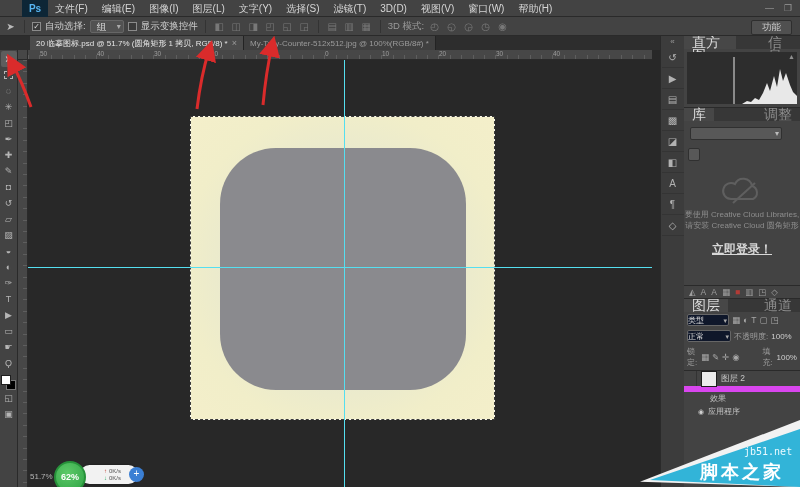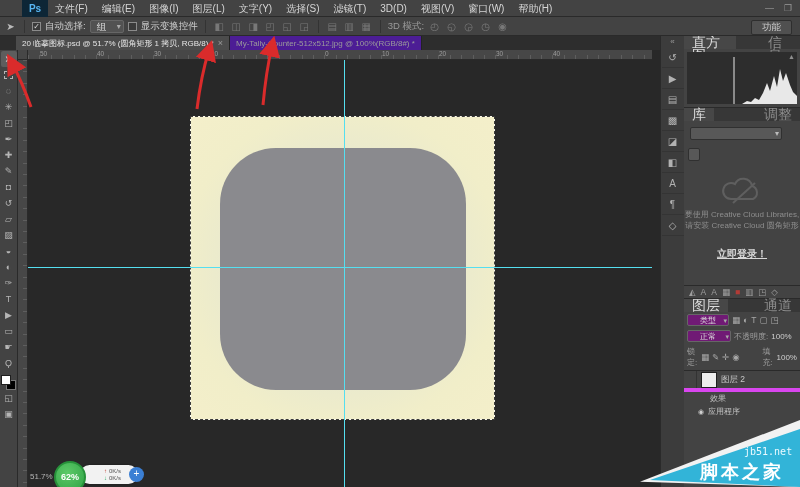--- a/index.html
+++ b/index.html
@@ -40,7 +40,7 @@
 
   
   .tabbar { left:0; top:36px; width:660px; height:14px; background:#2d2d2d;
-    display:flex; align-items:stretch; padding-left:16px; z-index:5; }
+    display:flex; align-items:stretch; padding-left:30px; z-index:5; }
   .doc-tab { display:flex; align-items:center; gap:4px; padding:0 6px;
     font-size:8px; white-space:nowrap; border-right:1px solid #232323; }
   .doc-tab.active { background:#4c4c4c; color:#e6e6e6; }

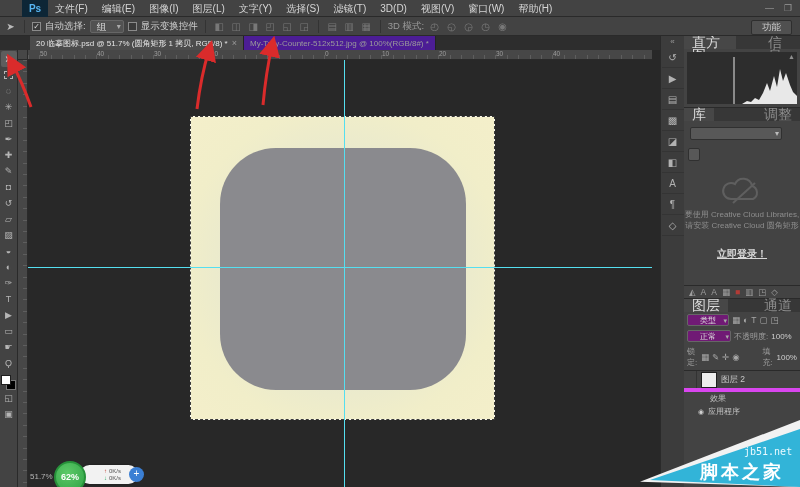--- a/index.html
+++ b/index.html
@@ -44,7 +44,7 @@
   .doc-tab { display:flex; align-items:center; gap:4px; padding:0 6px;
     font-size:8px; white-space:nowrap; border-right:1px solid #232323; }
   .doc-tab.active { background:#4c4c4c; color:#e6e6e6; }
-  .doc-tab.inactive { background:#4c1d95; color:#9b9b9b;align-items:center; }
+  .doc-tab.inactive { background:#404040; color:#9b9b9b;align-items:center; }
   .tab-close { color:#9a9a9a; font-size:9px; }
 
   

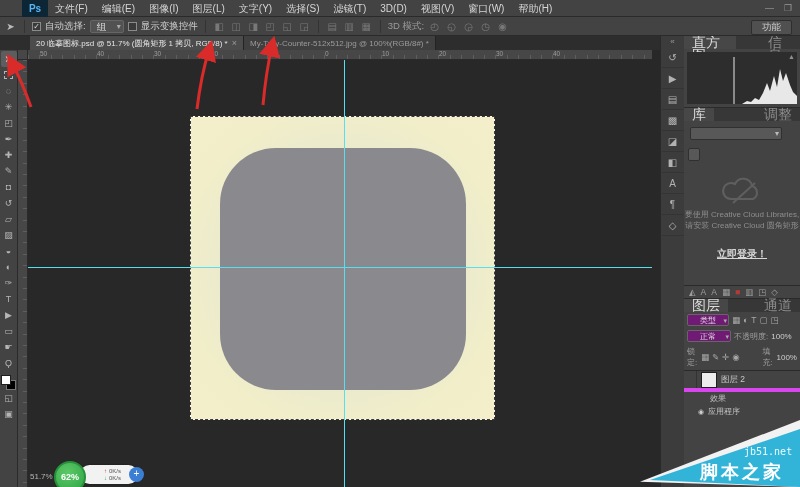--- a/index.html
+++ b/index.html
@@ -107,8 +107,8 @@
   .lib-btn { display:inline-block; width:12px; height:13px; background:#585858;
     border:1px solid #303030; border-radius:2px; margin-left:2px; vertical-align:top; margin-top:6px;}
   .lib-msg { text-align:center; font-size:8px; color:#8e8e8e; line-height:11px; }
-  .lib-link { text-align:center; font-size:10px; color:#d8d8d8; font-weight:bold;
-    text-decoration:underline; margin-top:16px; }
+  .lib-link { text-align:center; font-size:12px; color:#d8d8d8; font-weight:bold;
+    text-decoration:underline; margin-top:10px; }
 
   .mini-row { height:14px; display:flex; align-items:center; gap:5px; padding:0 5px;
     border-top:1px solid #2a2a2a; border-bottom:1px solid #2a2a2a; font-size:8.5px; color:#9f9f9f;}

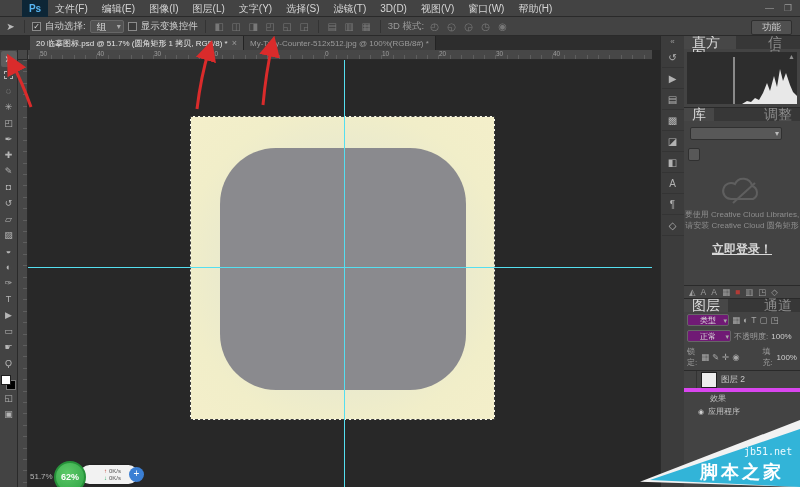--- a/index.html
+++ b/index.html
@@ -115,8 +115,8 @@
   .mini-row .red { color:#b23b36; }
 
   .lyr-row { display:flex; align-items:center; gap:3px; padding:2px 3px; font-size:8px; color:#cfcfcf; }
-  .lyr-select { background:#701a75; border:1px solid #666; border-radius:2px;
-    padding:0 10px 0 12px; position:relative; height:12px; line-height:11px; color:#ddd; }
+  .lyr-select { background:#0f172a; border:1px solid #666; border-radius:2px;
+    padding:0 10px 0 0; position:relative; height:12px; line-height:11px; color:#ddd; }
   .lyr-select .arr { position:absolute; right:1px; top:0; font-size:7px; color:#aaa; }
   .kind-icon { color:#a8a8a8; font-size:8.5px; }
   .layers-list { border-top:1px solid #2a2a2a; }

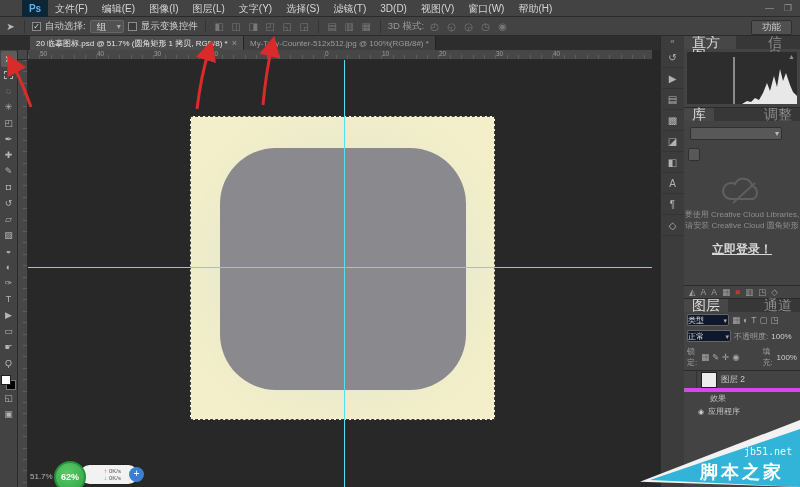--- a/index.html
+++ b/index.html
@@ -120,7 +120,7 @@
   .lyr-select .arr { position:absolute; right:1px; top:0; font-size:7px; color:#aaa; }
   .kind-icon { color:#a8a8a8; font-size:8.5px; }
   .layers-list { border-top:1px solid #2a2a2a; }
-  .layer-item { display:flex; align-items:center; height:21px; border-bottom:4px solid #d946ef; font-size:8.5px; }
+  .layer-item { display:flex; align-items:center; height:21px; border-bottom:6px solid #d946ef; font-size:8.5px; }
   .layer-item.selected { background:#4d5a63; height:24px; }
   .eye-cell { width:13px; text-align:center; border-right:1px solid #333; align-self:stretch;
     display:flex; align-items:center; justify-content:center; color:#d0d0d0; font-size:7px; }

